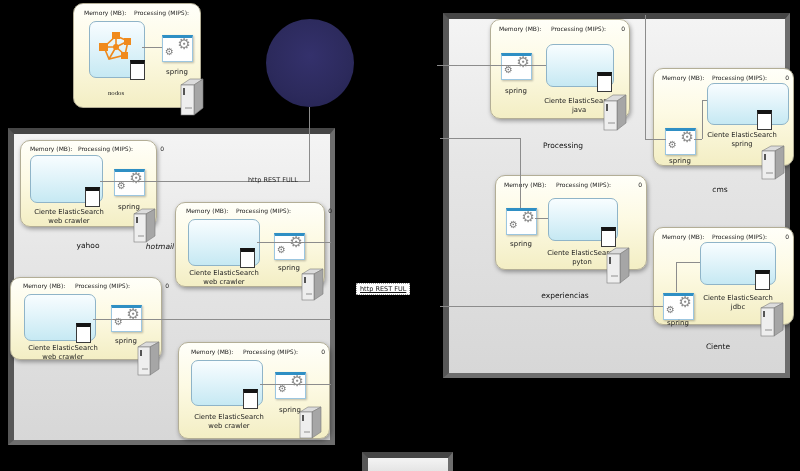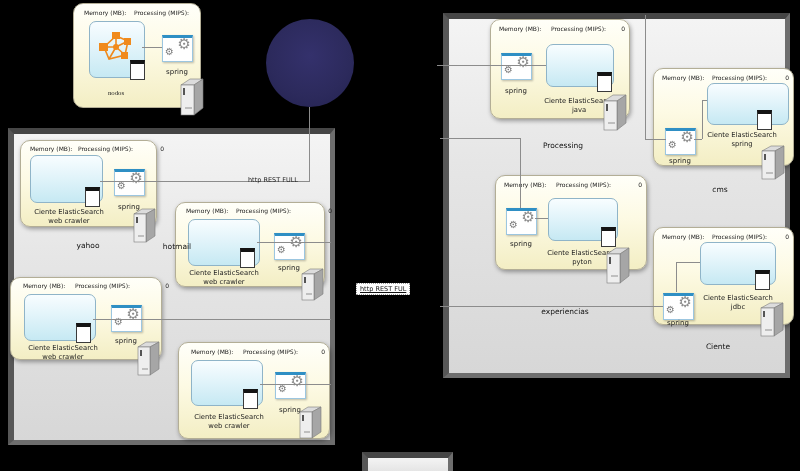--- a/index.html
+++ b/index.html
@@ -140,7 +140,7 @@
       <span>web crawler</span>
     </div>
   </div>
-  <div class="nlabel" style="left:154px;top:242px;width:46px;">hotmail</div>
+  <div class="nlabel" style="left:137px;top:242px;width:46px;font-style:italic;">hotmail</div>
   <svg class="server" style="left:300px;top:266px;" width="25" height="36" viewBox="0 0 25 36">
     <polygon points="2,8 10,3 23,3 14,8" fill="#dcdcdc" stroke="#7a7a7a" stroke-width="0.6"></polygon>
     <polygon points="14,8 23,3 23,28 14,34" fill="#a6a6a6" stroke="#7a7a7a" stroke-width="0.6"></polygon>

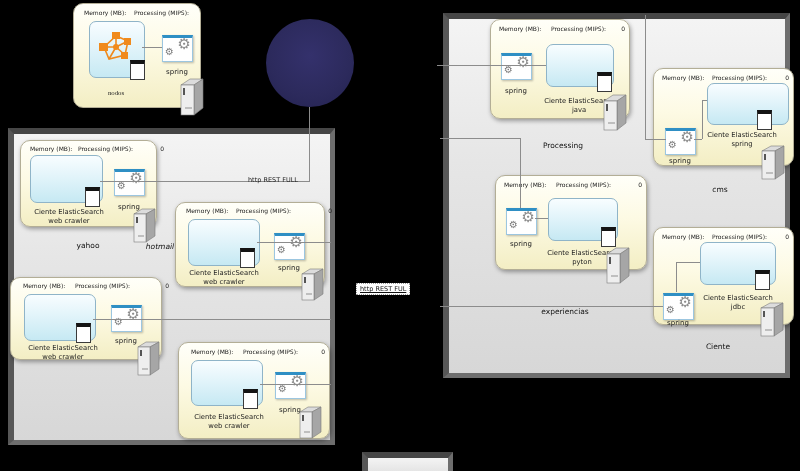--- a/index.html
+++ b/index.html
@@ -263,7 +263,7 @@
       <span>pyton</span>
     </div>
   </div>
-  <div class="nlabel" style="left:535px;top:291px;width:60px;margin-top:16px;">experiencias</div>
+  <div class="nlabel" style="left:535px;top:291px;width:60px;">experiencias</div>
   <svg class="server" style="left:605px;top:245px;" width="26" height="40" viewBox="0 0 26 40">
     <polygon points="2,9 11,3 24,3 15,9" fill="#dcdcdc" stroke="#7a7a7a" stroke-width="0.6"></polygon>
     <polygon points="15,9 24,3 24,31 15,38" fill="#a6a6a6" stroke="#7a7a7a" stroke-width="0.6"></polygon>

